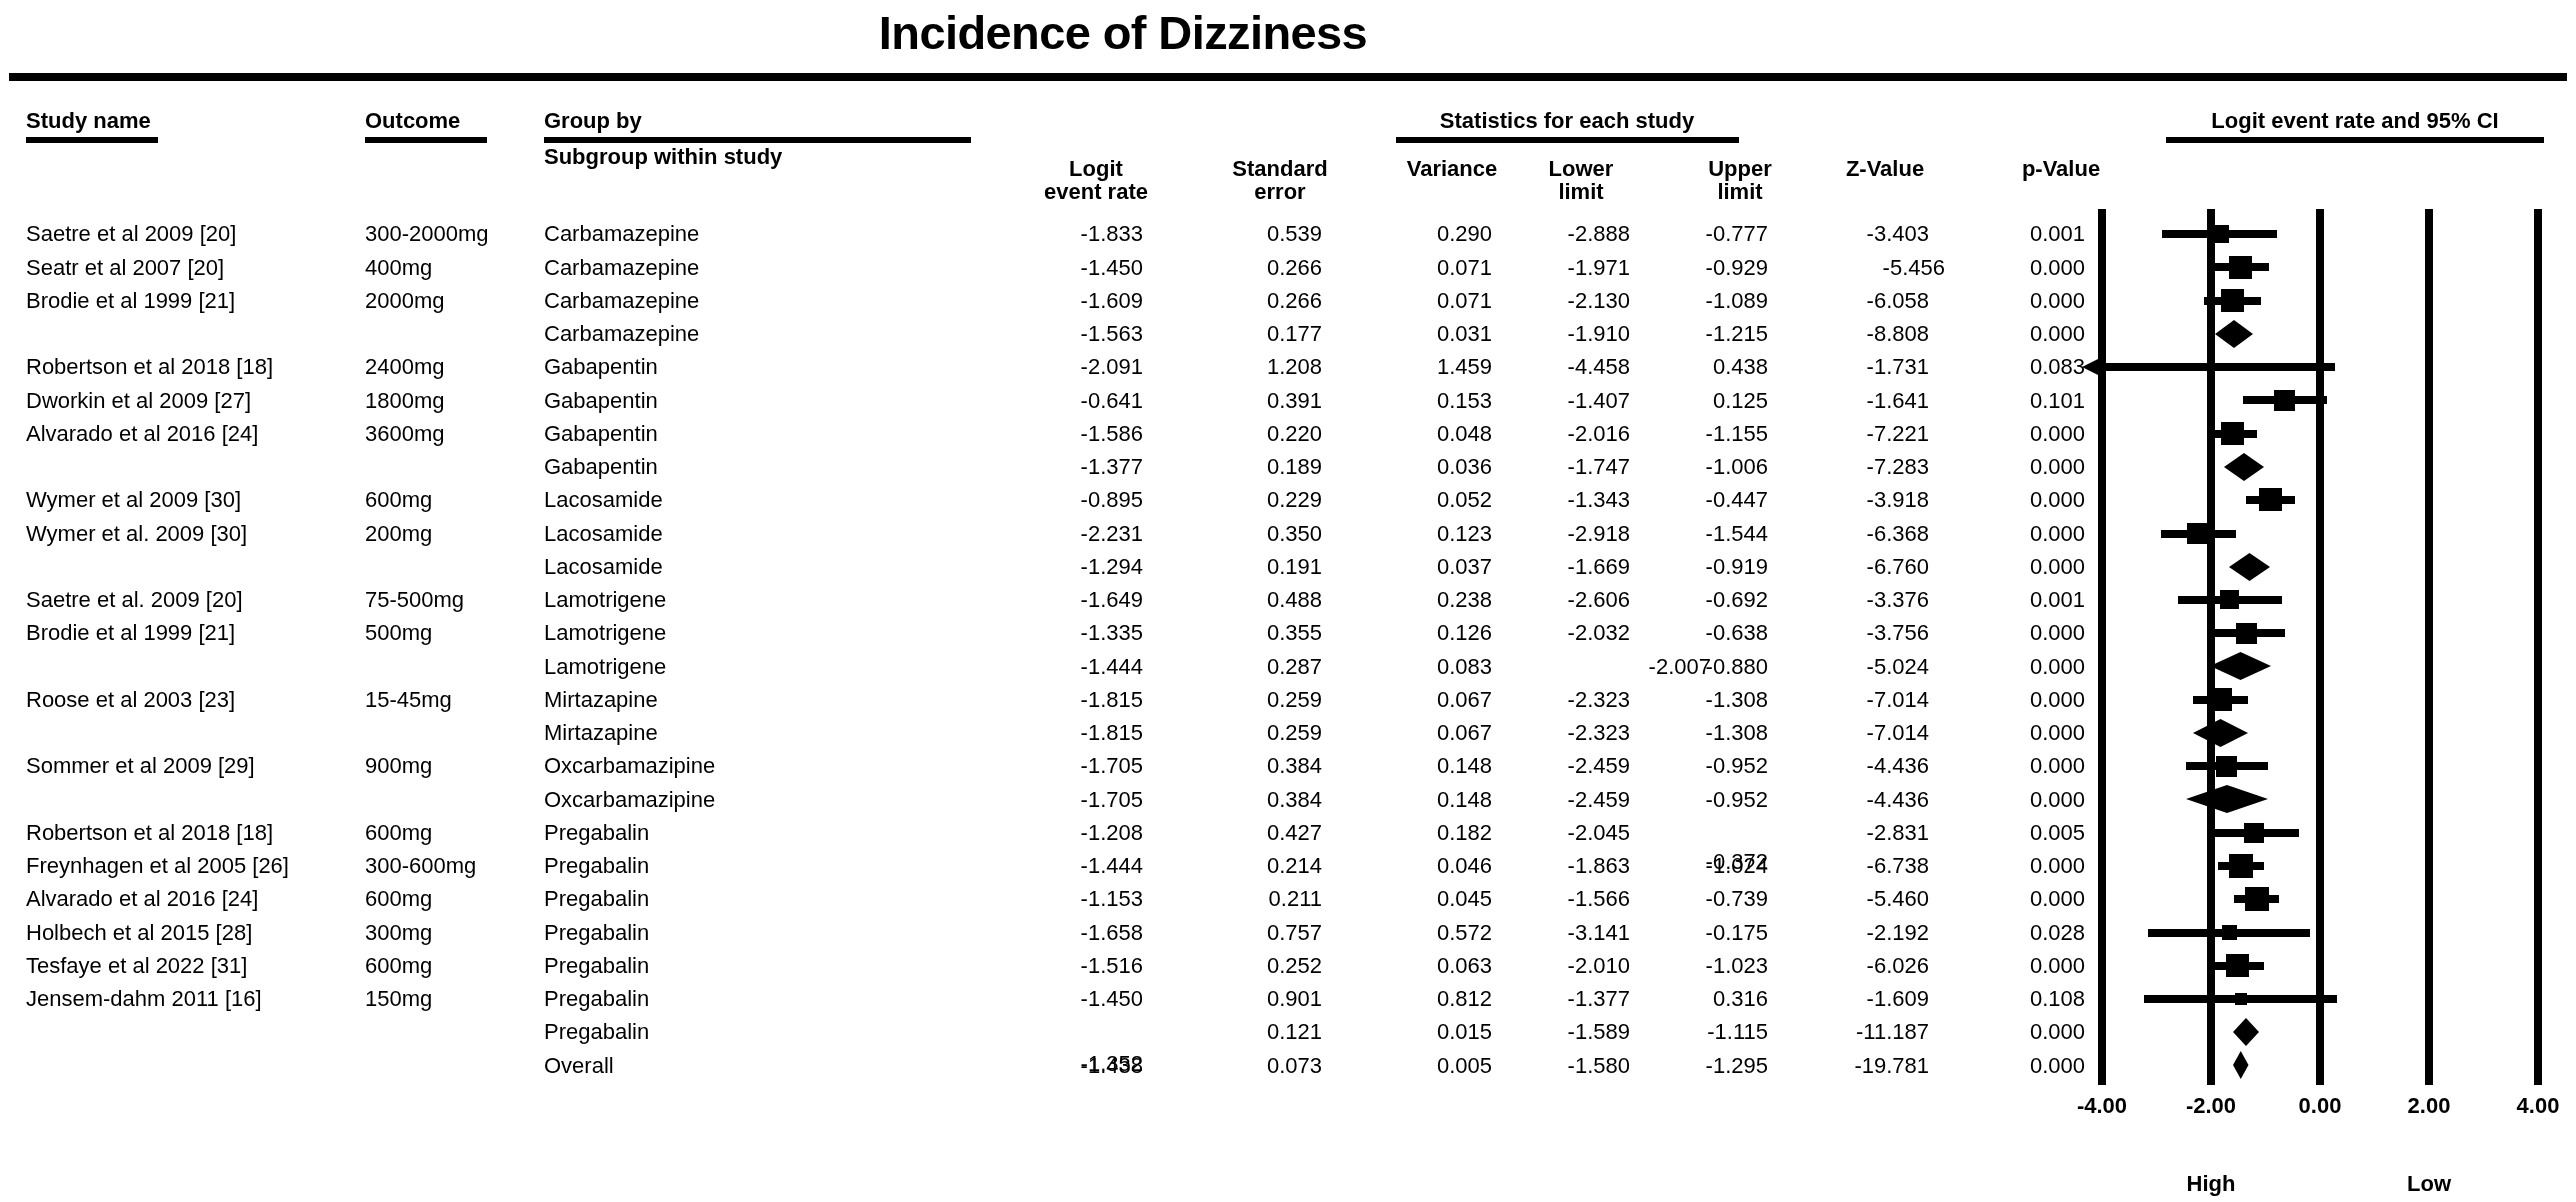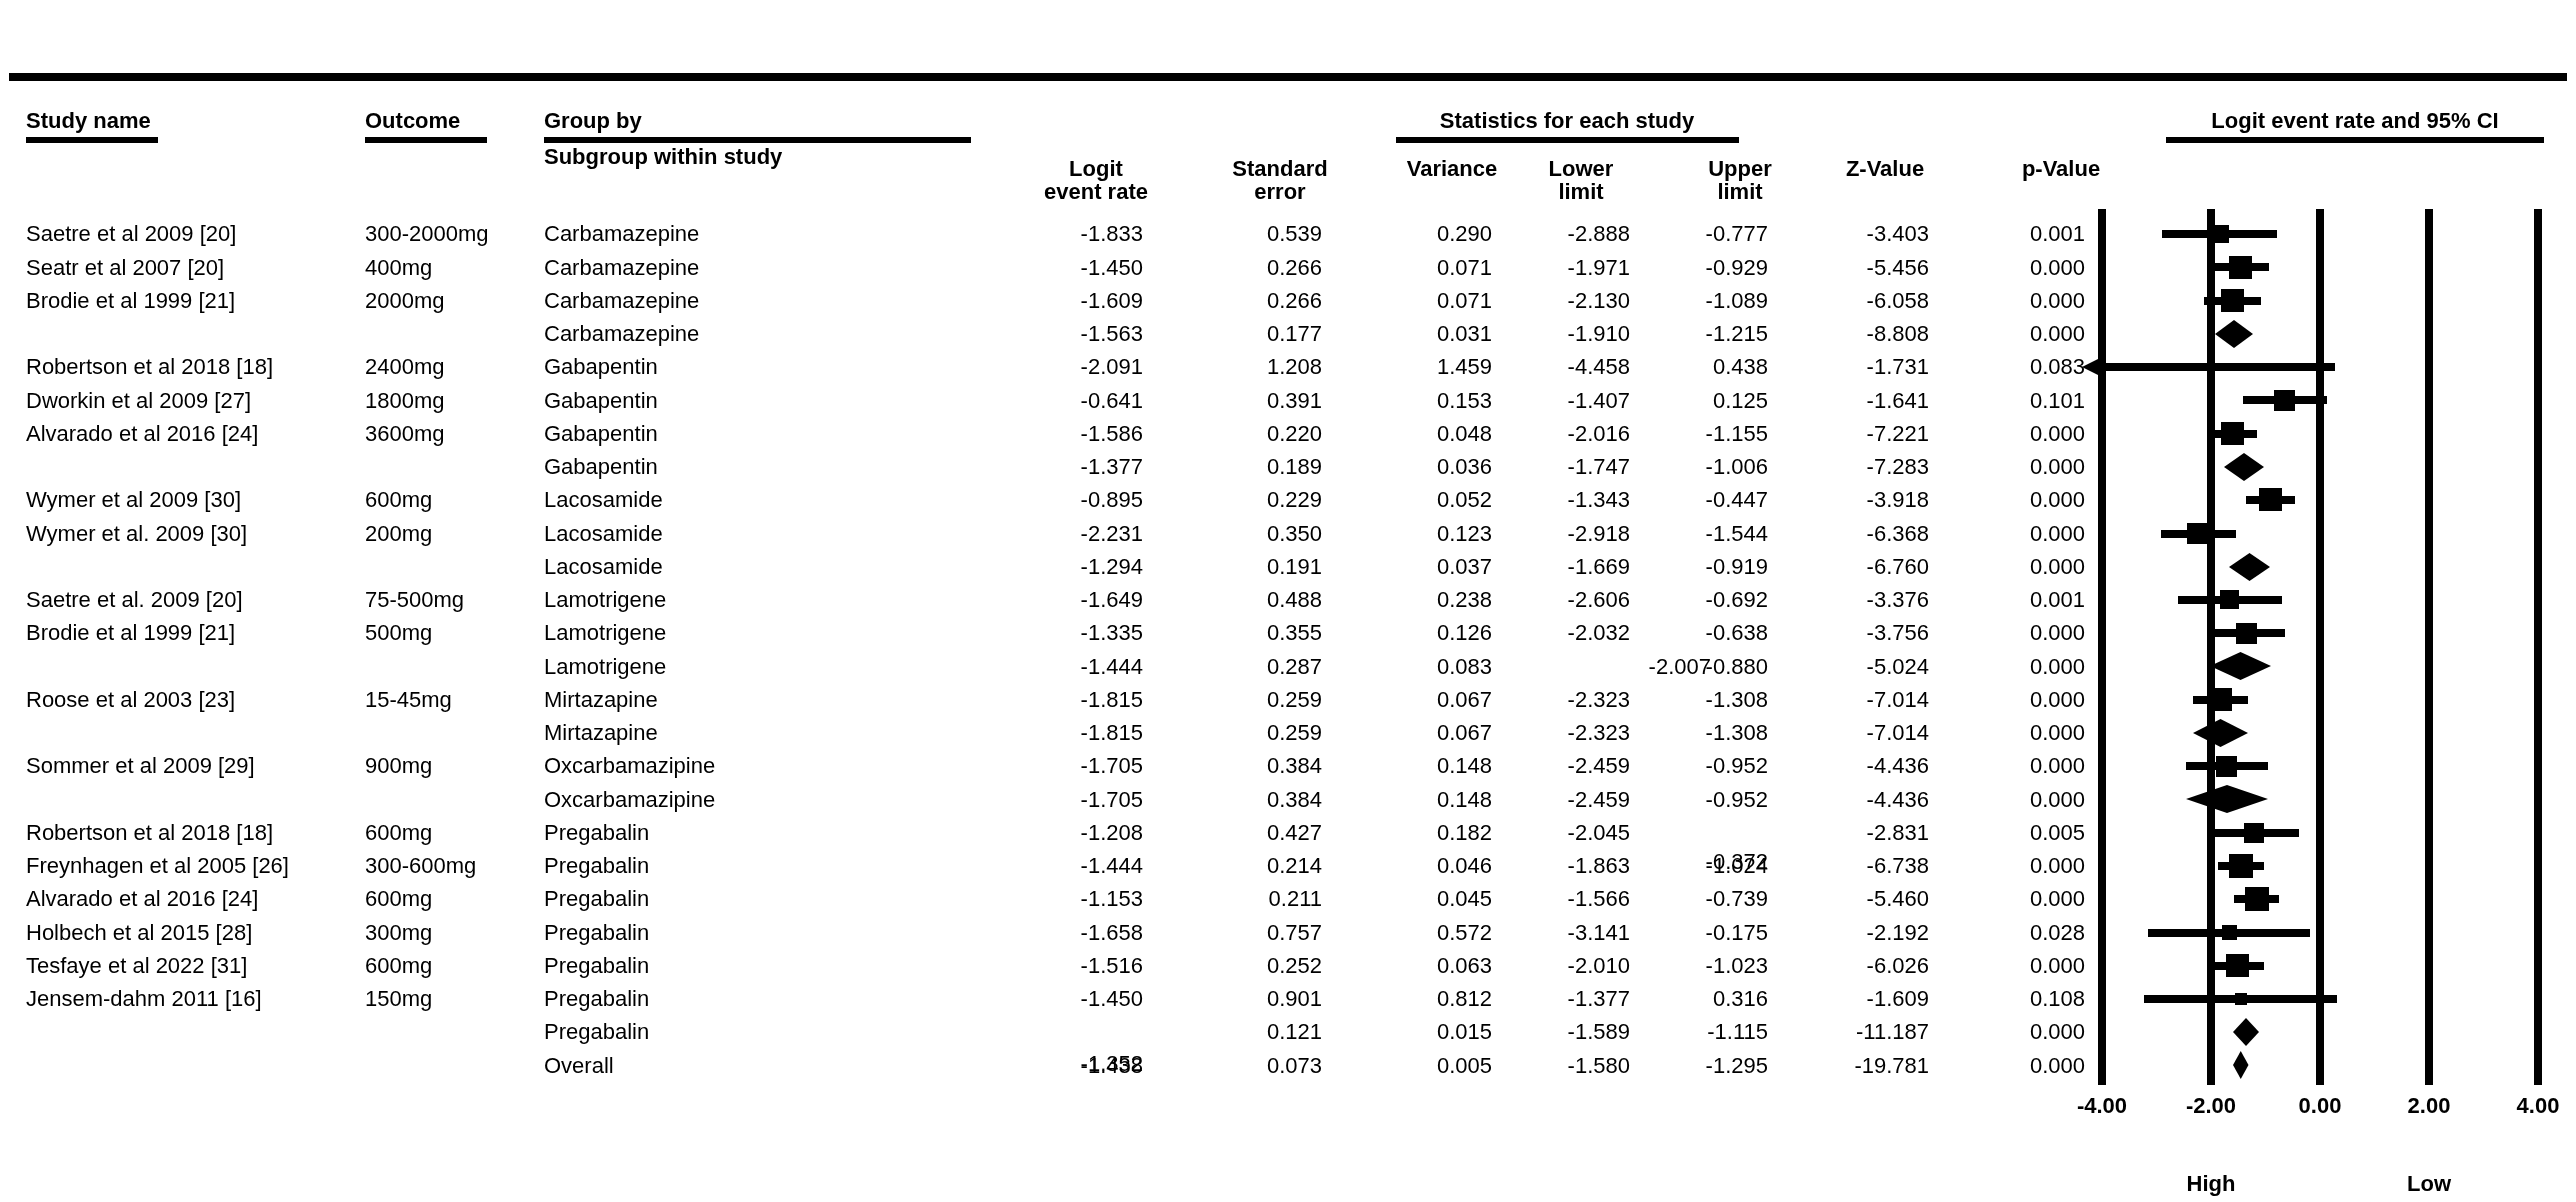--- a/index.html
+++ b/index.html
@@ -28,6 +28,7 @@
 
 <div id="page">
 
+  <div class="abs title" style="left:1123px;top:8.2px;">Incidence of Dizziness</div>
   <div class="rule" style="left:8.8px;top:73px;width:2558px;height:7.6px;"></div>
 
   <div class="abs hdr" style="left:26px;top:109px;">Study name</div>

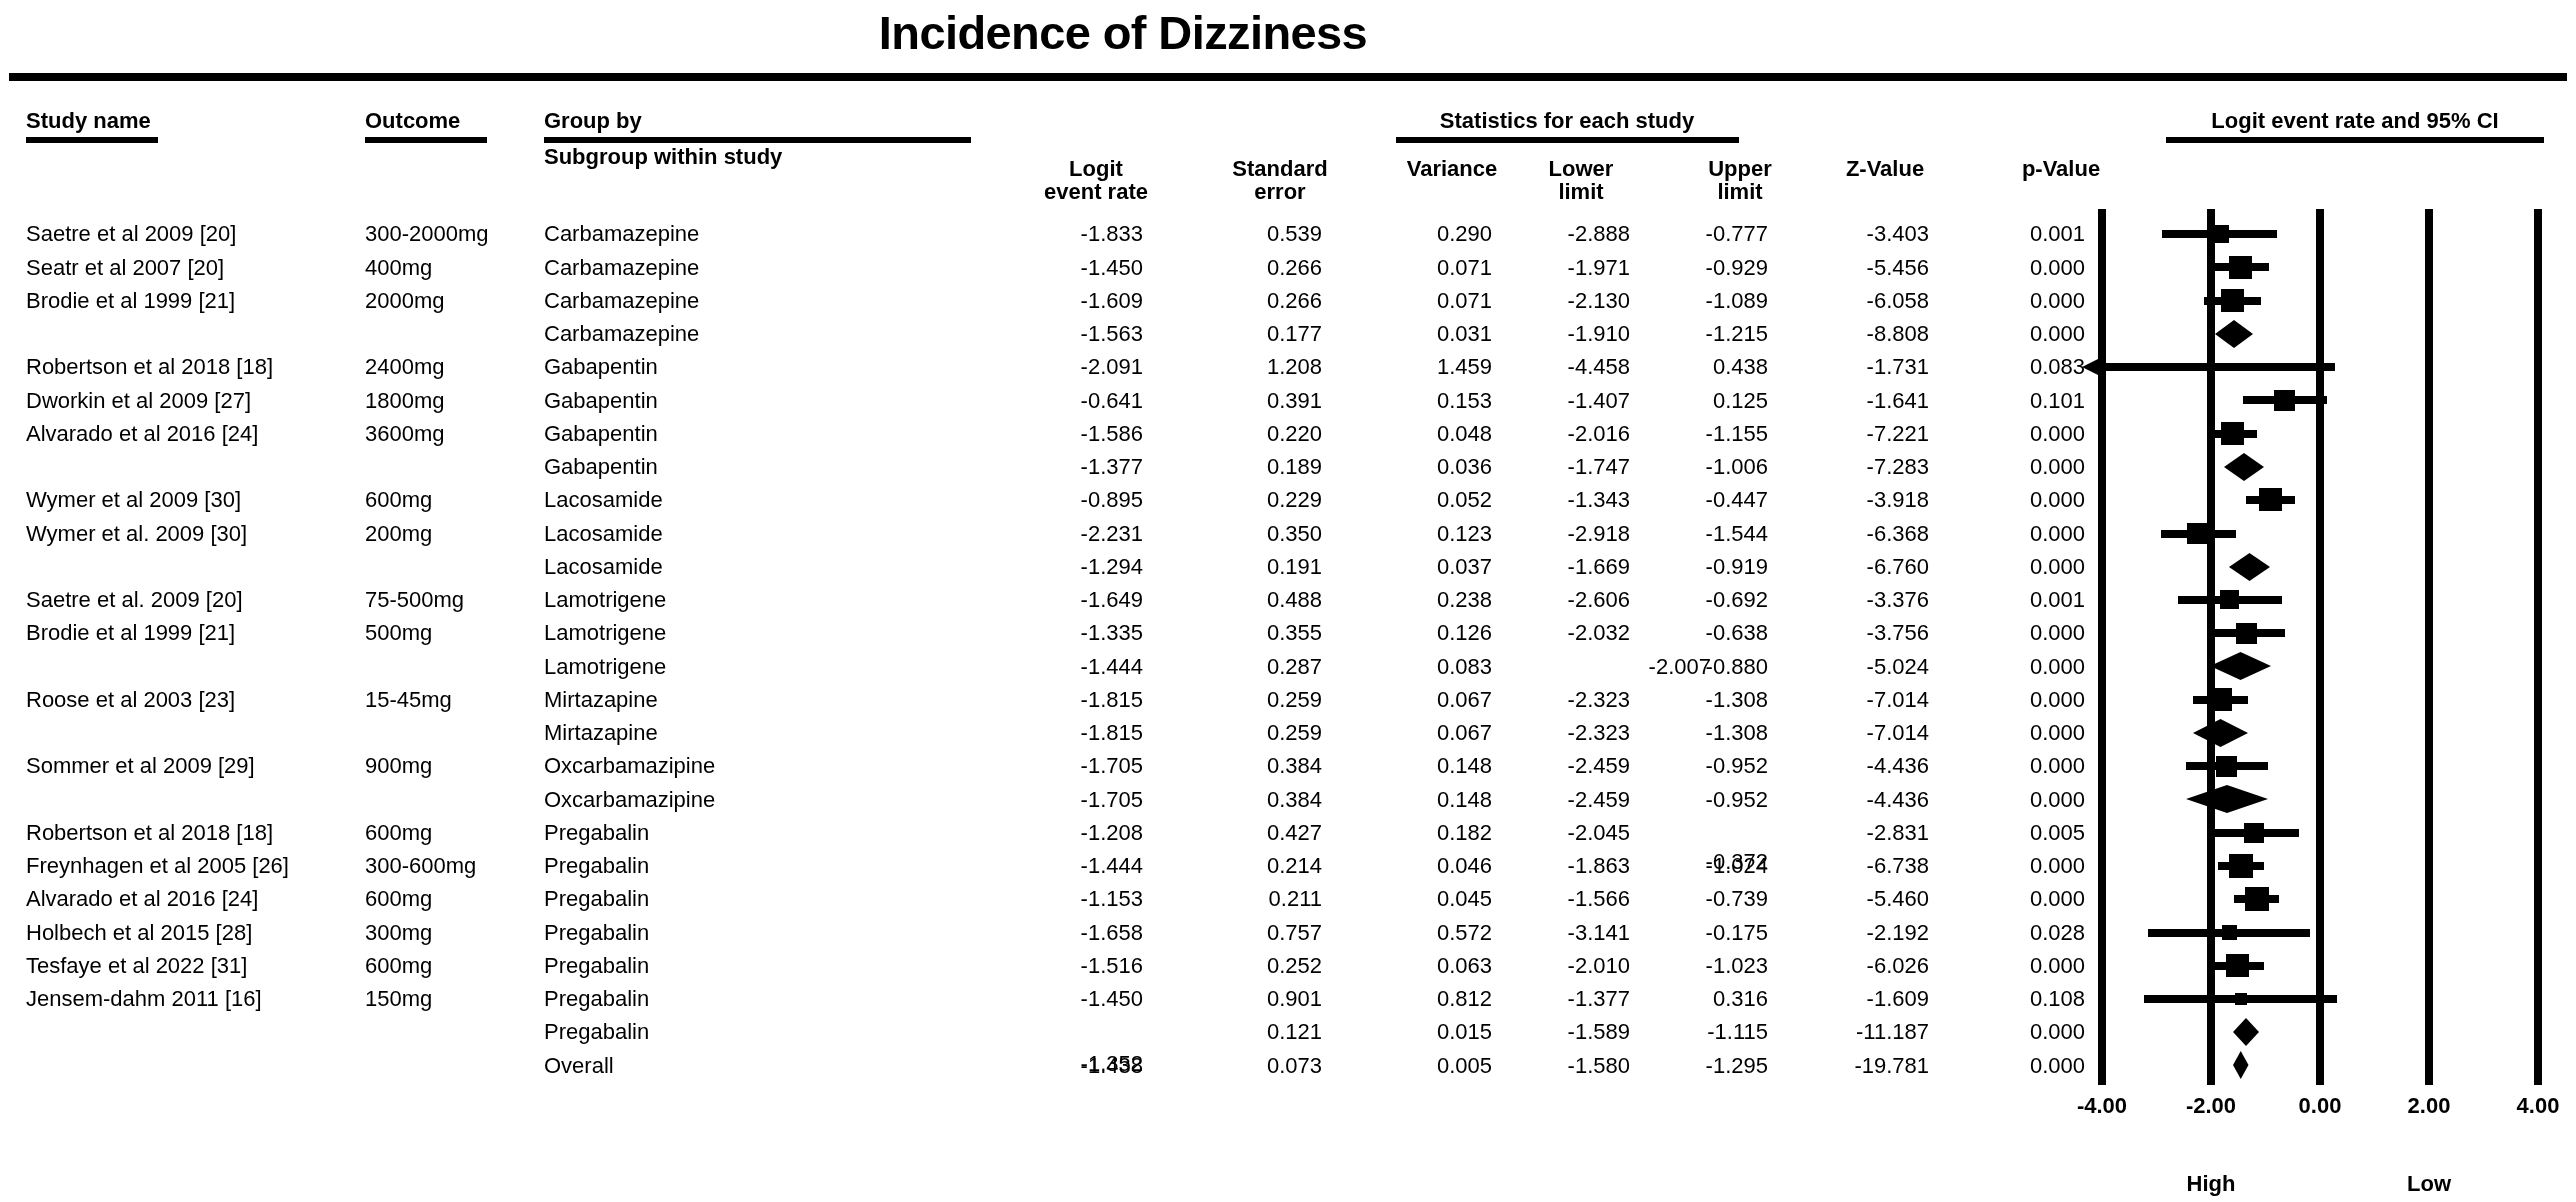--- a/index.html
+++ b/index.html
@@ -96,7 +96,7 @@
         <div class="abs cell num" style="left: 1328px; top: 256px;">0.071</div>
         <div class="abs cell num" style="left: 1466px; top: 256px;">-1.971</div>
         <div class="abs cell num" style="left: 1604px; top: 256px;">-0.929</div>
-        <div class="abs cell num" style="left: 1765px; top: 256px;">-5.456</div>
+        <div class="abs cell num" style="left: 1765px; top: 256px; padding-left: 16px;">-5.456</div>
         <div class="abs cell num" style="left: 1921px; top: 256px;">0.000</div>
       </div>
       <div class="">

